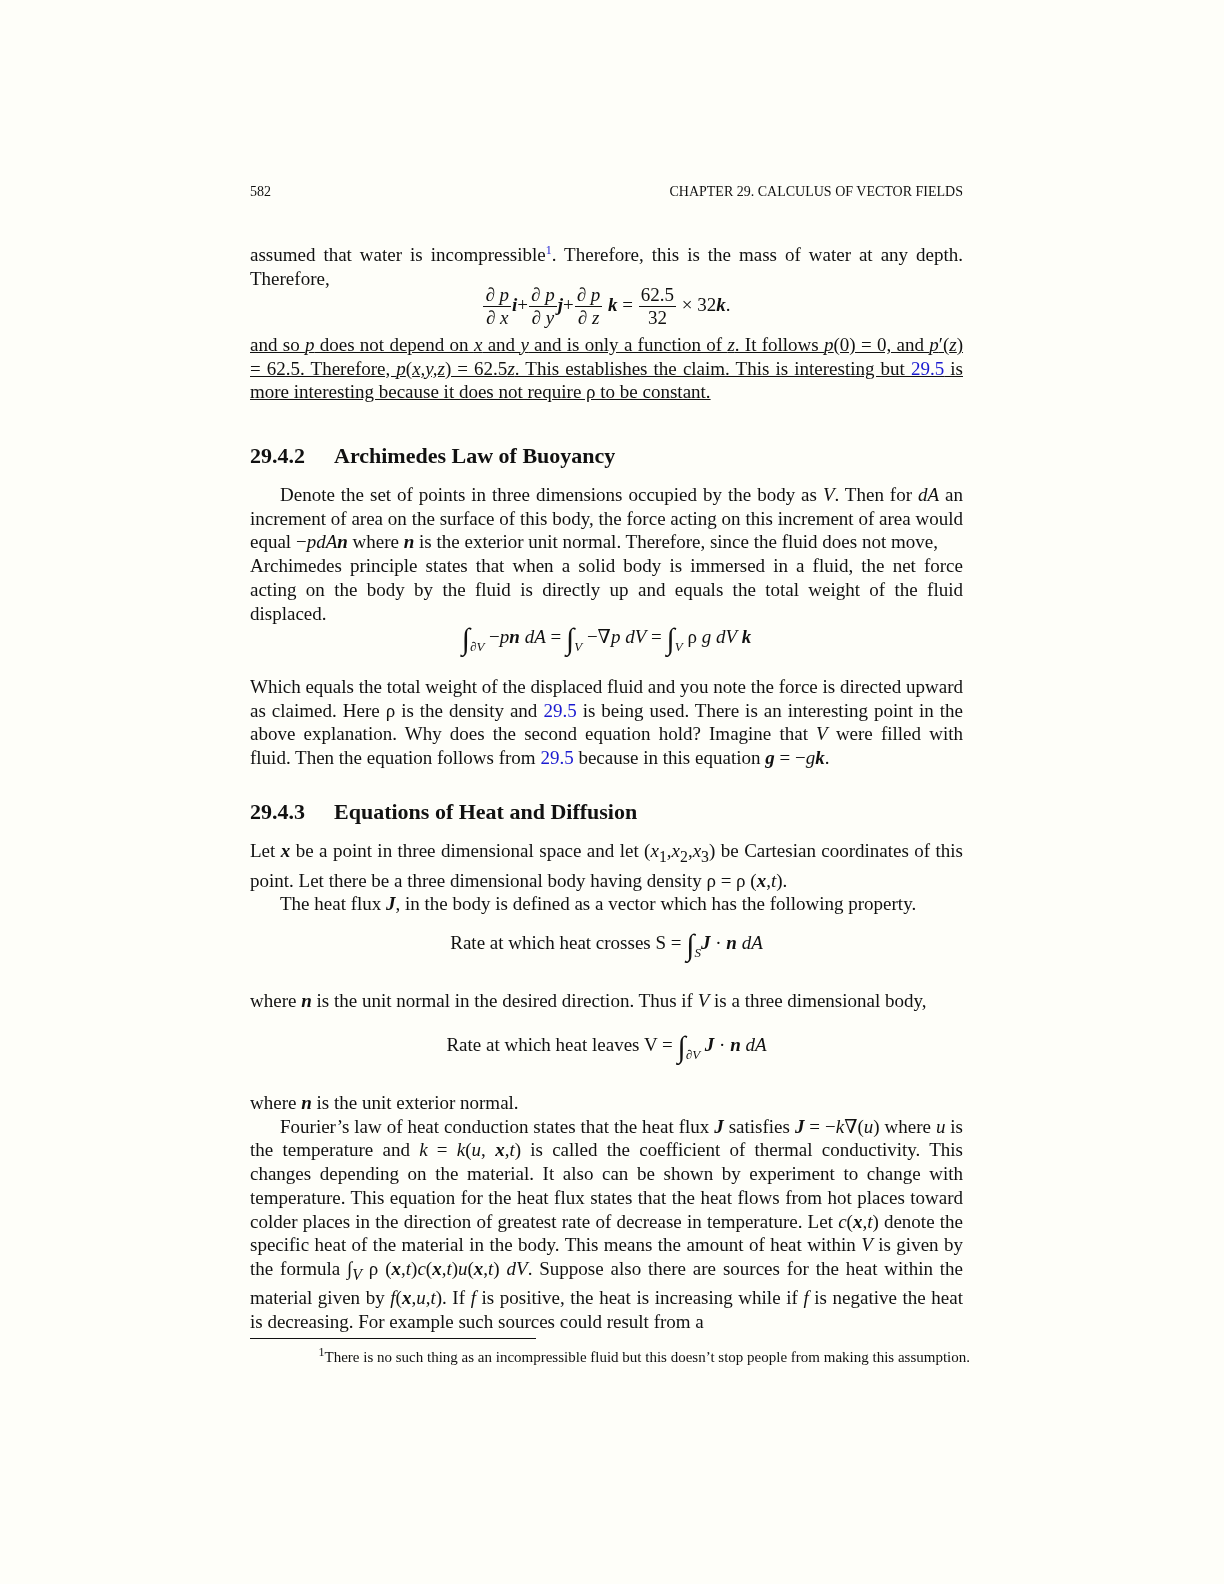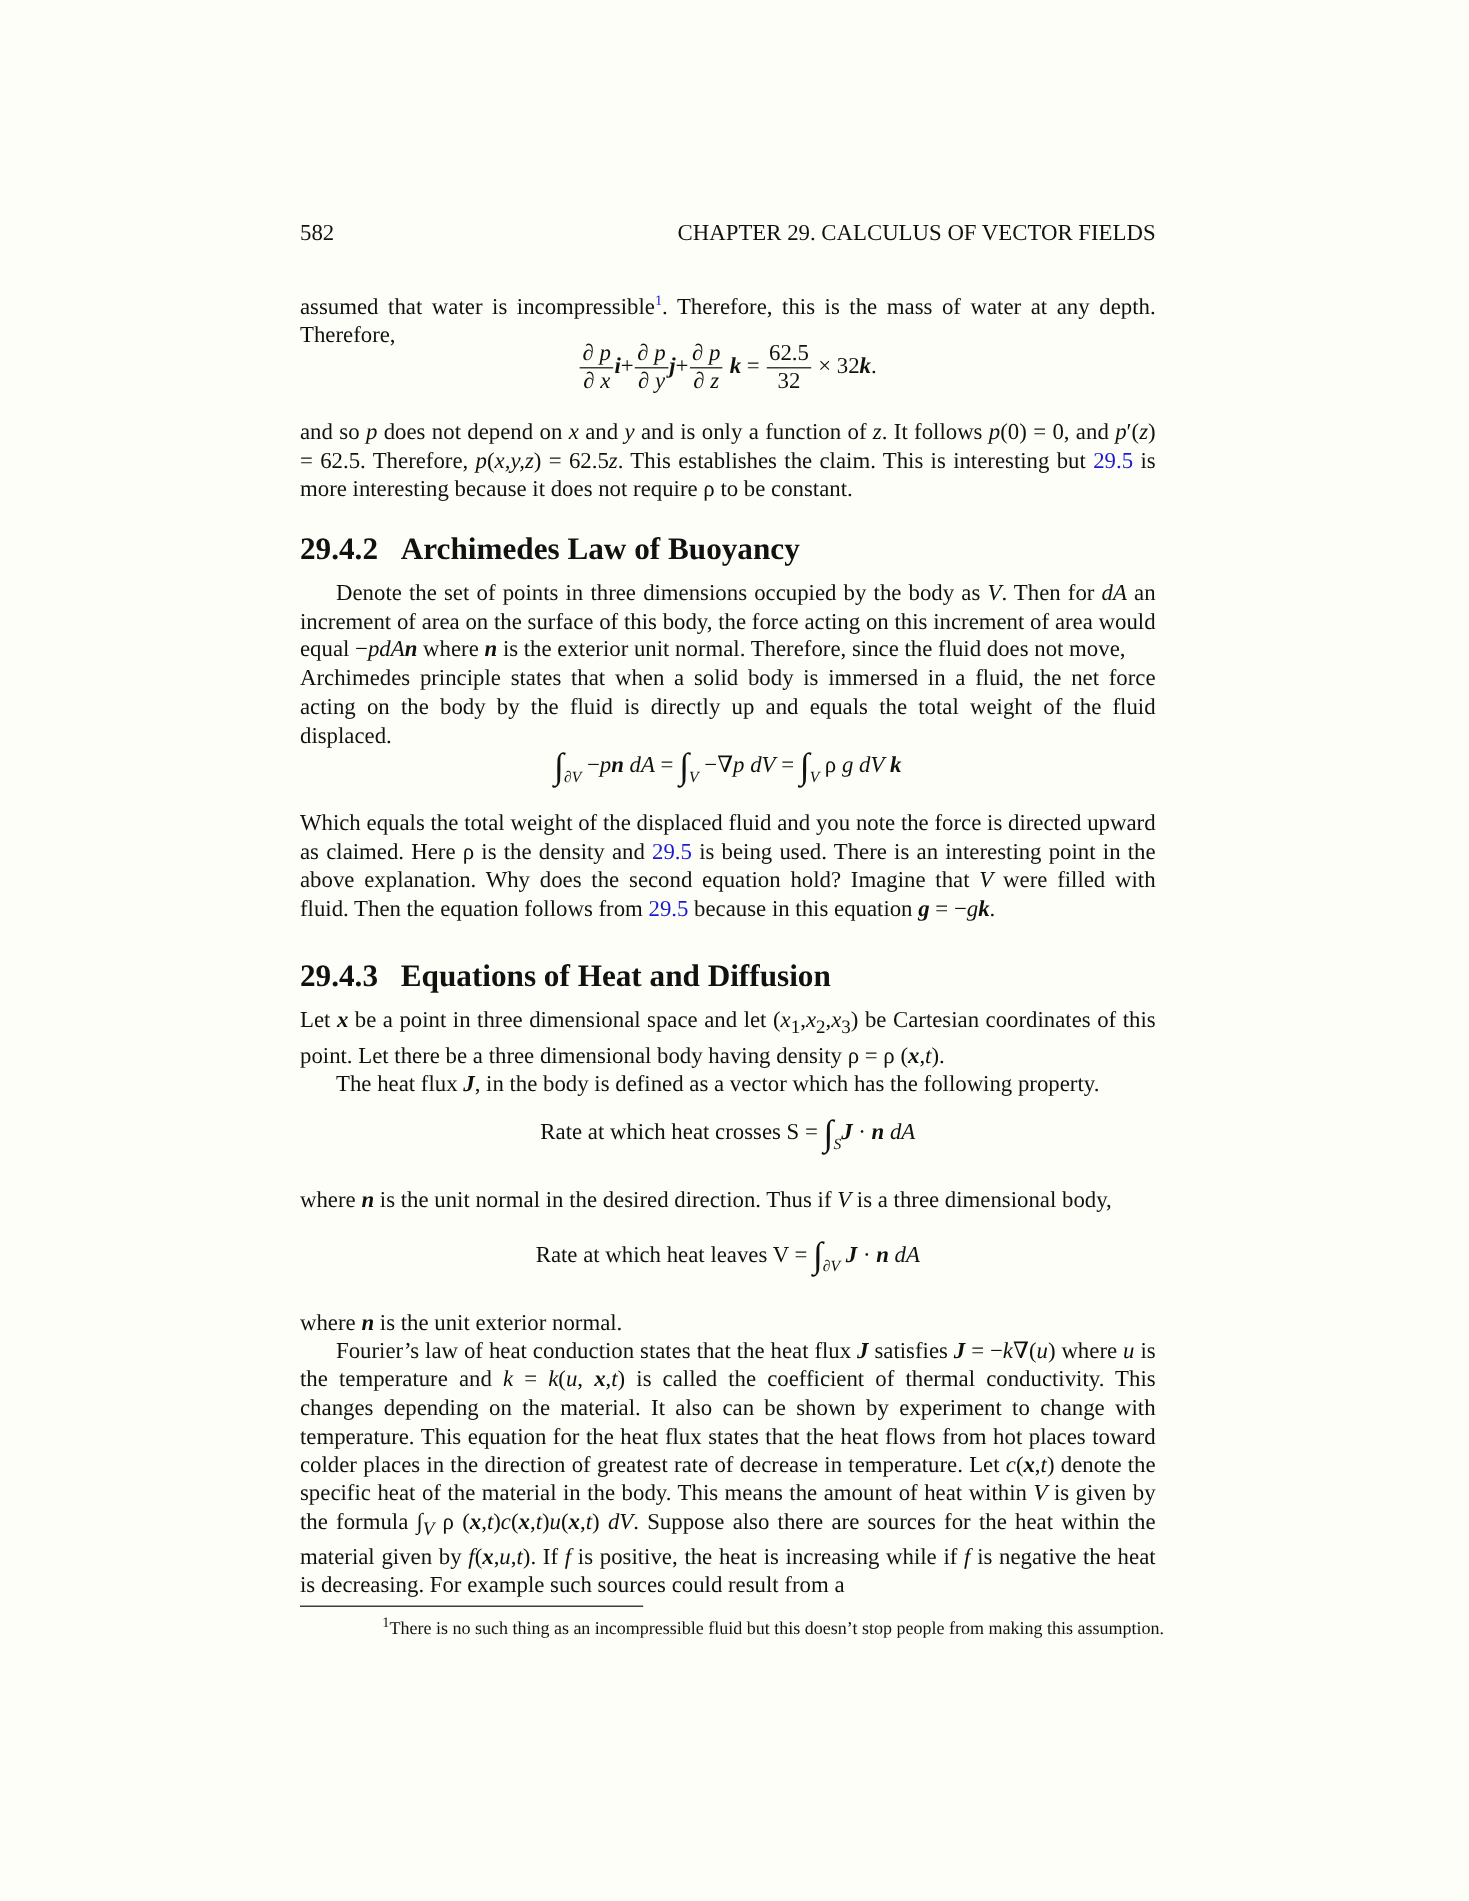--- a/index.html
+++ b/index.html
@@ -14,7 +14,7 @@
   .page { position: absolute; left: 250px; top: 0; width: 713px; }
   .running-head {
     position: absolute; top: 184px; left: 0; width: 713px;
-    font-size: 19px; display: flex; justify-content: space-between;
+    font-size: 14px; display: flex; justify-content: space-between;
   }
   .abs { position: absolute; left: 0; width: 713px; }
   p.txt {

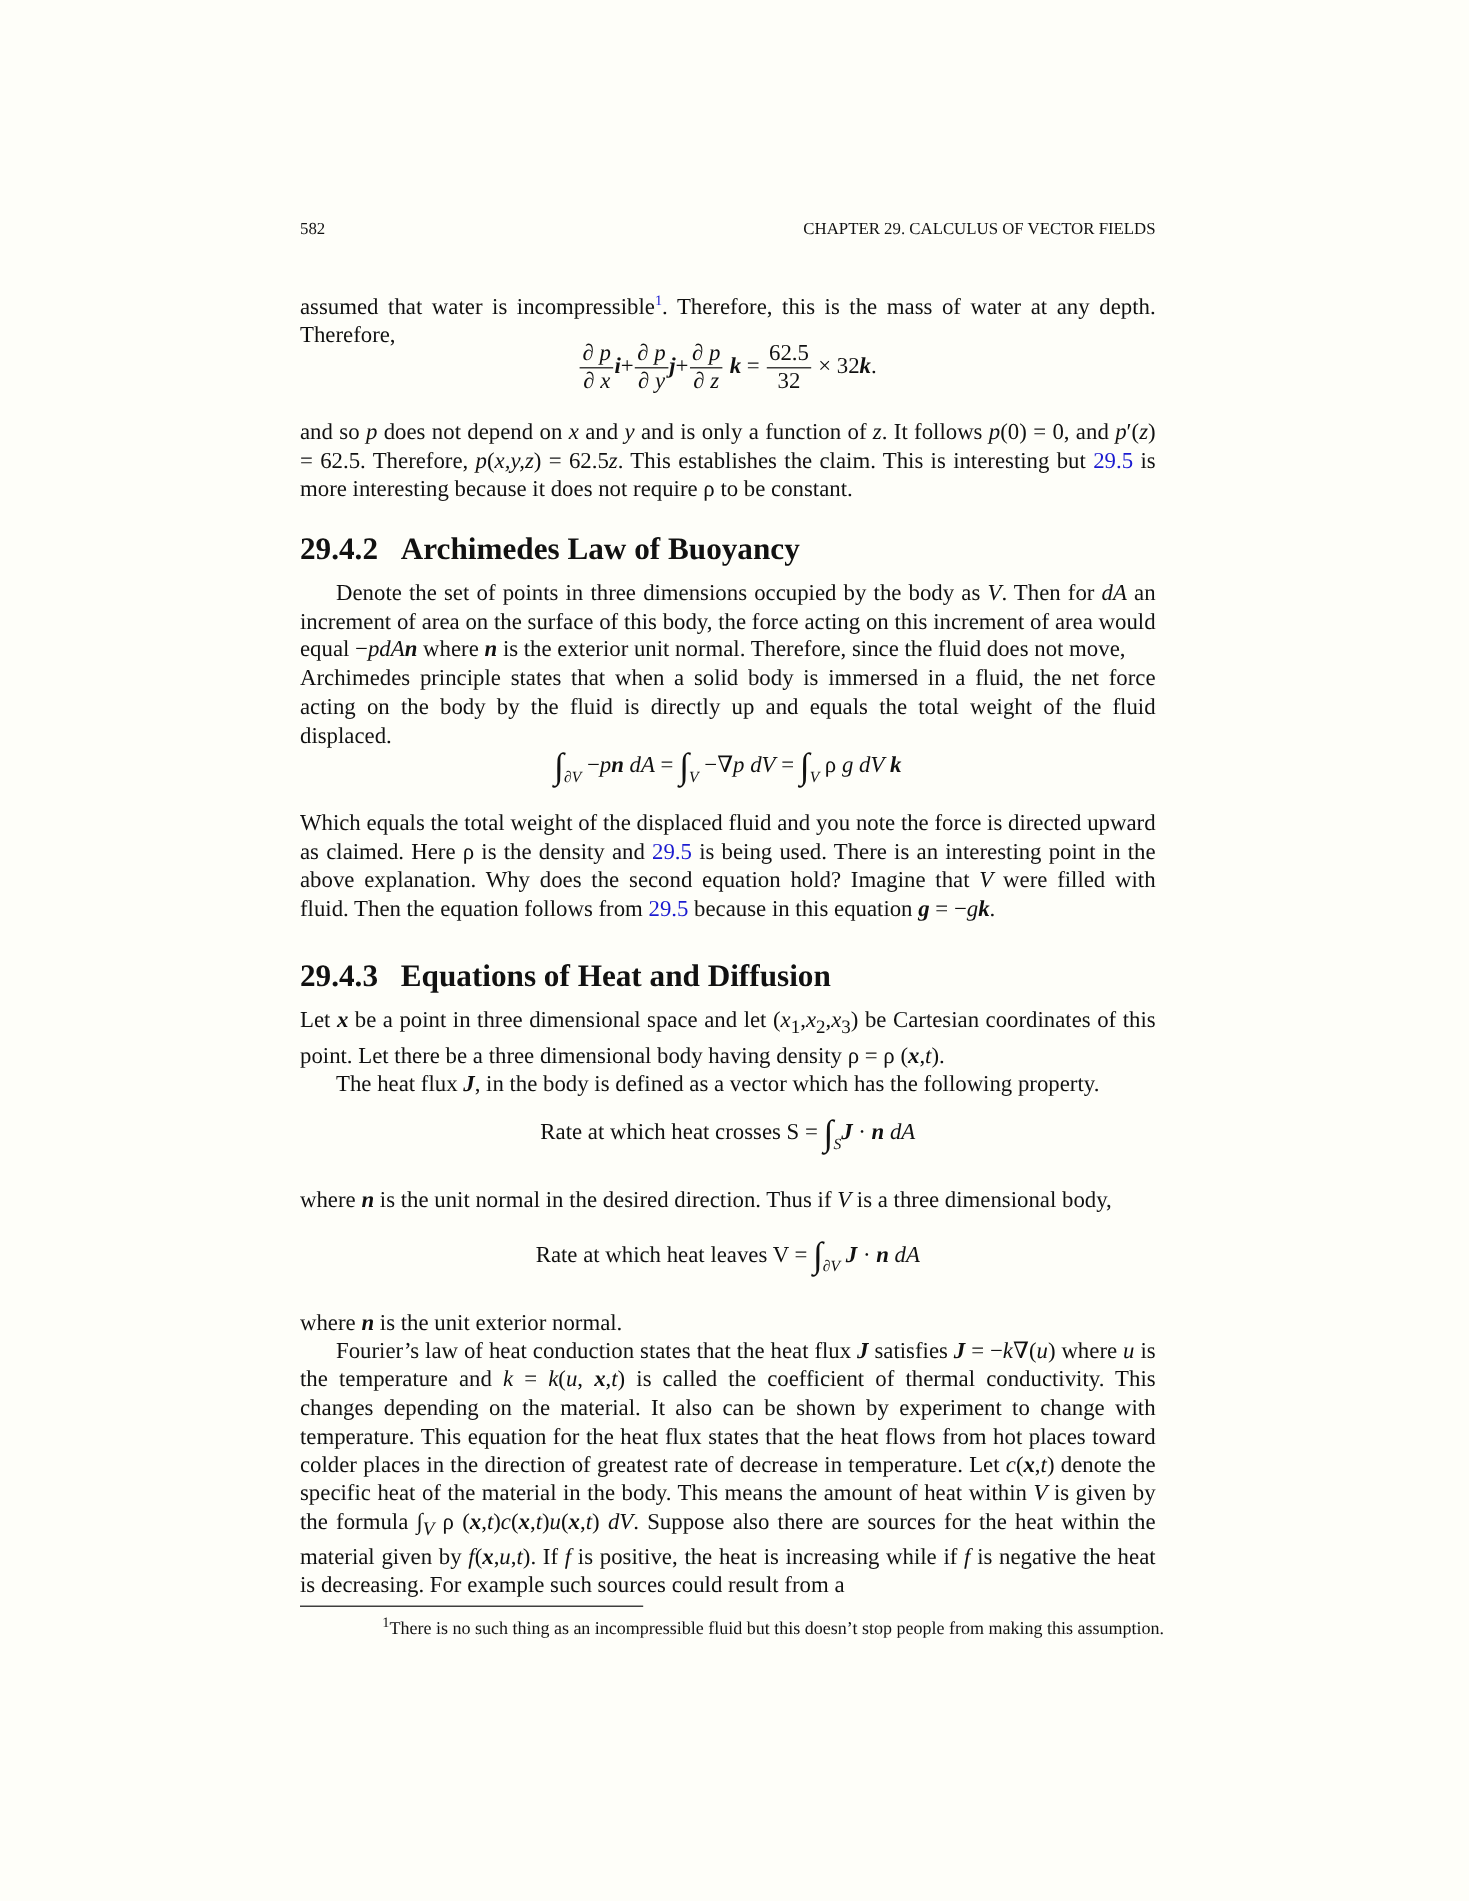--- a/index.html
+++ b/index.html
@@ -61,7 +61,7 @@
     <span class="frac"><span class="num"><i>∂ p</i></span><span class="den"><i>∂ x</i></span></span><span class="bv">i</span>+<span class="frac"><span class="num"><i>∂ p</i></span><span class="den"><i>∂ y</i></span></span><span class="bv">j</span>+<span class="frac"><span class="num"><i>∂ p</i></span><span class="den"><i>∂ z</i></span></span> <span class="bv">k</span> = <span class="frac"><span class="num">62.5</span><span class="den">32</span></span> × 32<span class="bv">k</span>.
   </div>
 
-  <div class="abs" style="top:349px;">
+  <div class="abs" style="top:333px;text-decoration:underline;">
     <p class="txt">and so <i>p</i> does not depend on <i>x</i> and <i>y</i> and is only a function of <i>z</i>. It follows <i>p</i>(0) = 0, and <i>p</i>′(<i>z</i>) = 62.5. Therefore, <i>p</i>(<i>x,y,z</i>) = 62.5<i>z</i>. This establishes the claim. This is interesting but <span class="ref">29.5</span> is more interesting because it does not require ρ to be constant.</p>
   </div>
 

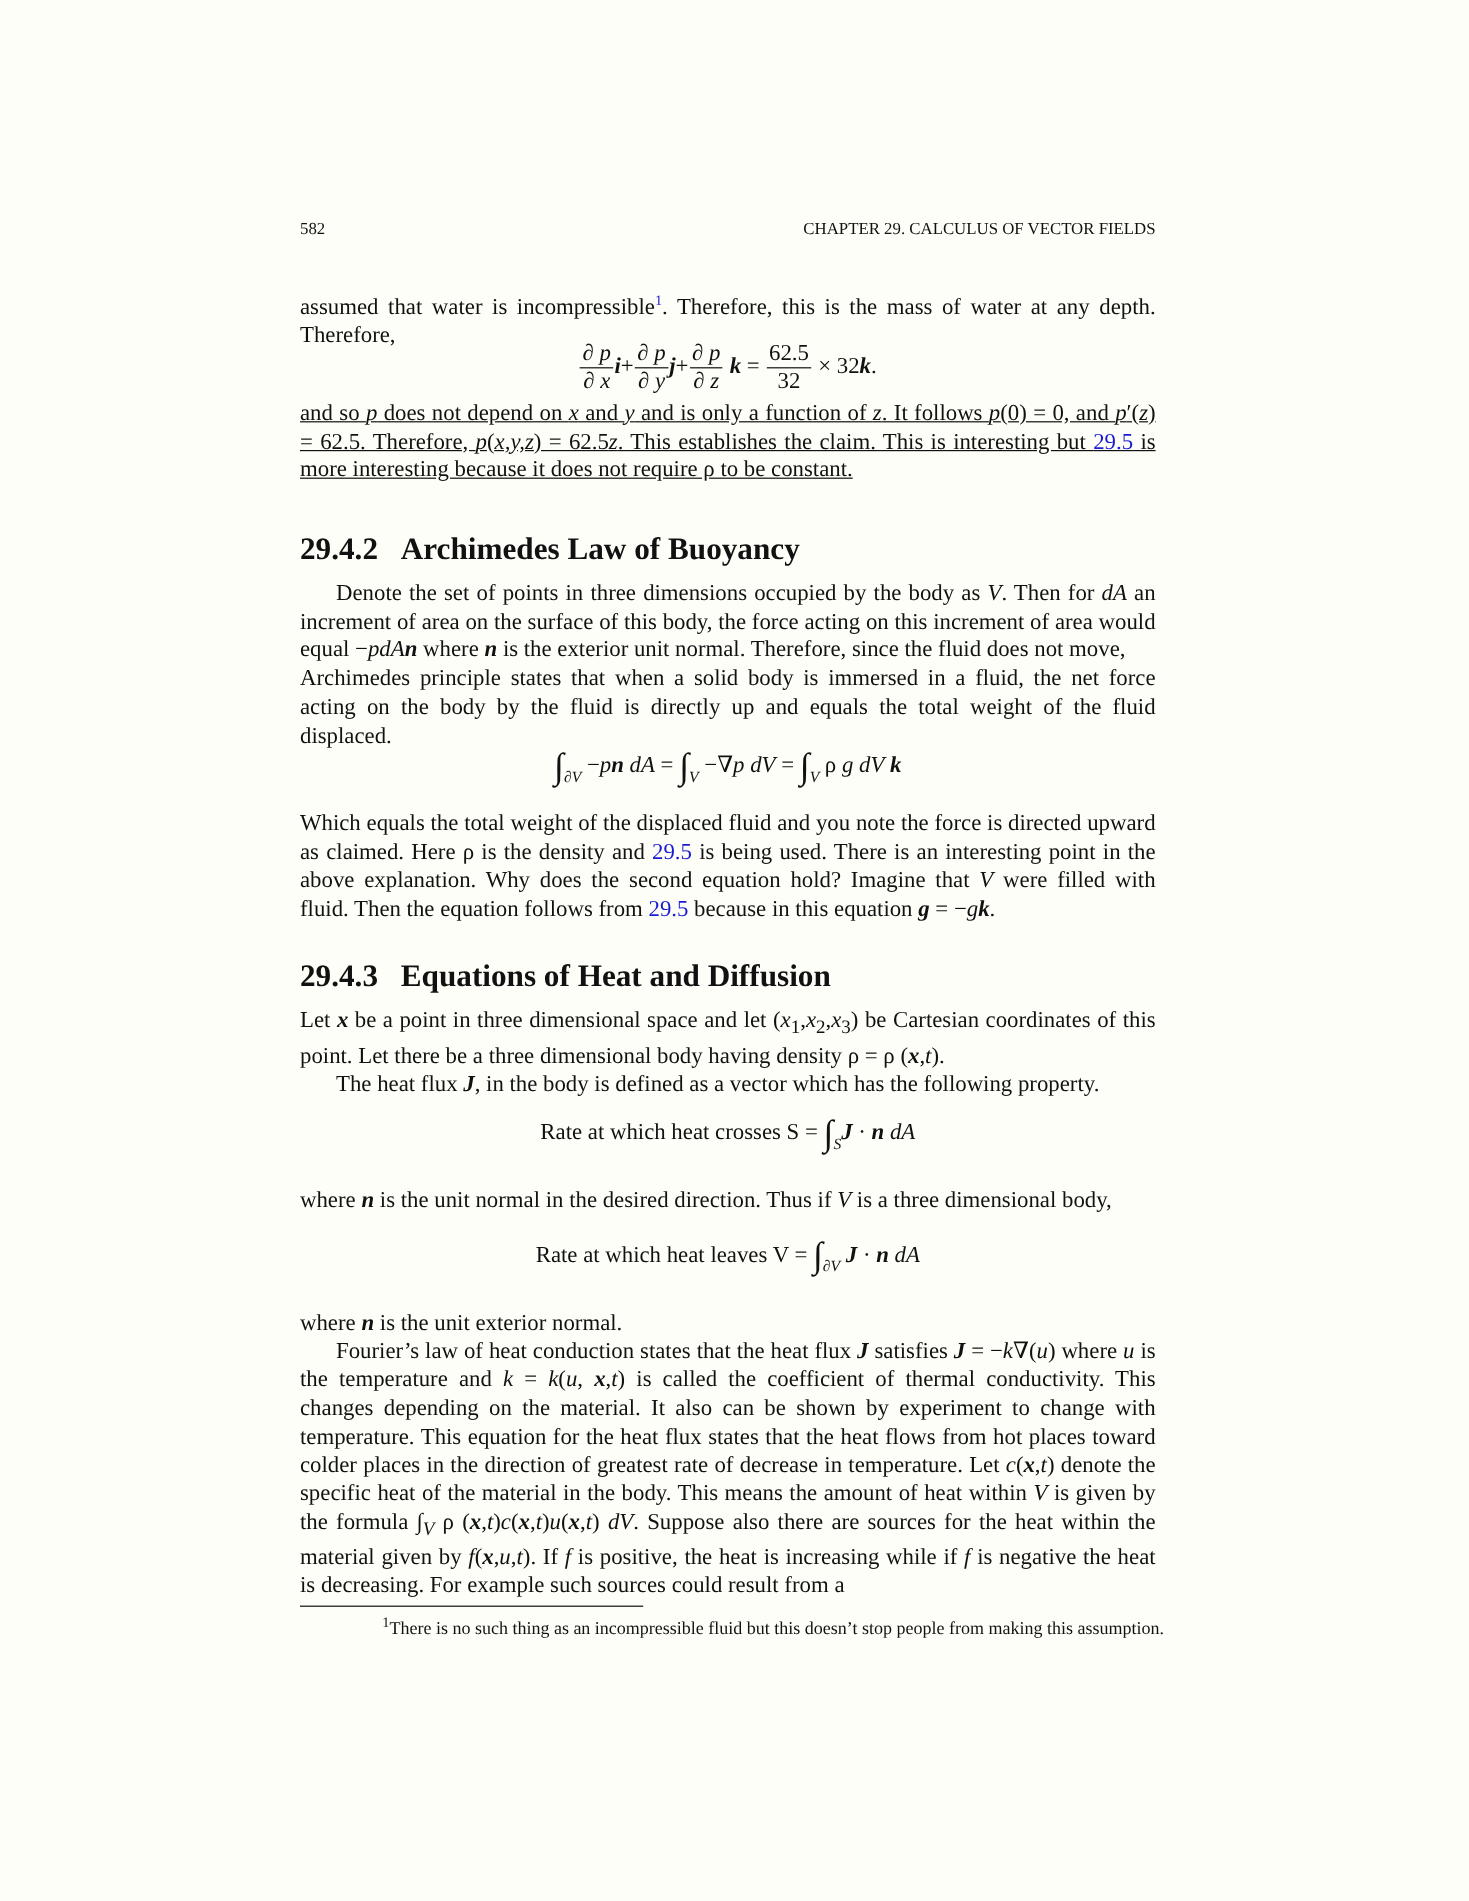--- a/index.html
+++ b/index.html
@@ -36,7 +36,7 @@
   .sub { font-size: 13px; vertical-align: -8px; font-style: italic; }
   h3 {
     position: absolute; left: 0; margin: 0;
-    font-size: 26px; font-weight: bold;
+    font-size: 22px; font-weight: bold;
   }
   h3 .secnum { display: inline-block; width: 84px; }
   .fnrule { position: absolute; left: 0; top: 1338px; width: 286px; border-top: 1px solid #111; }

